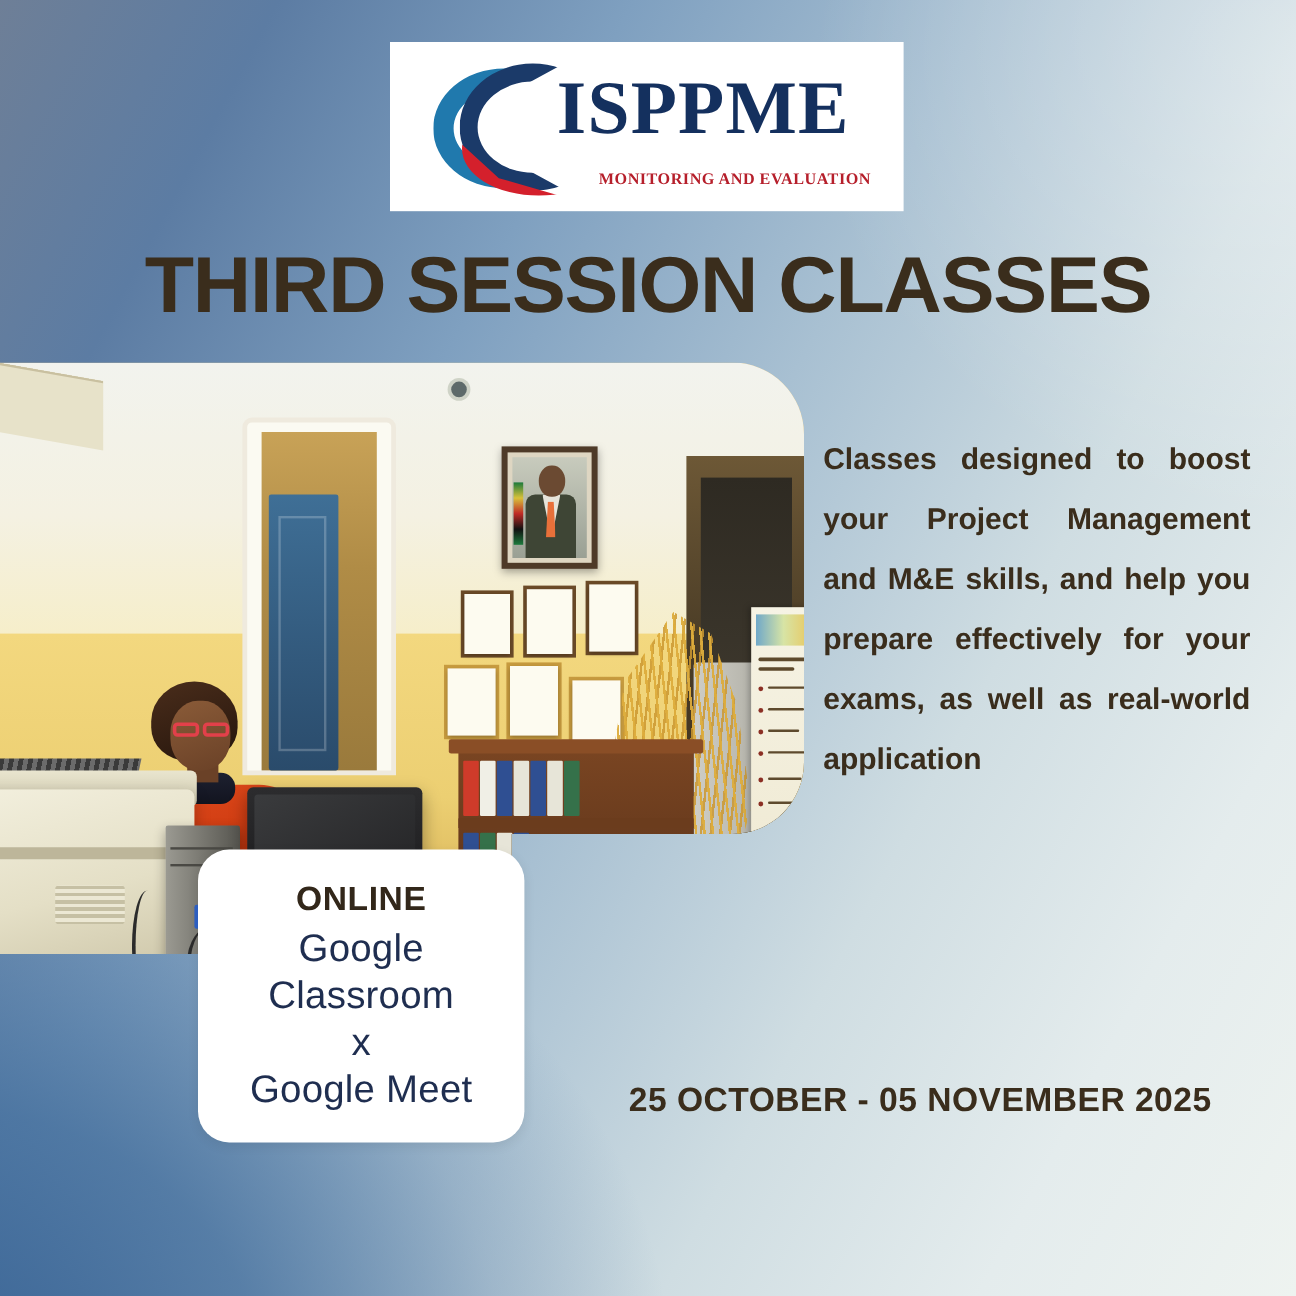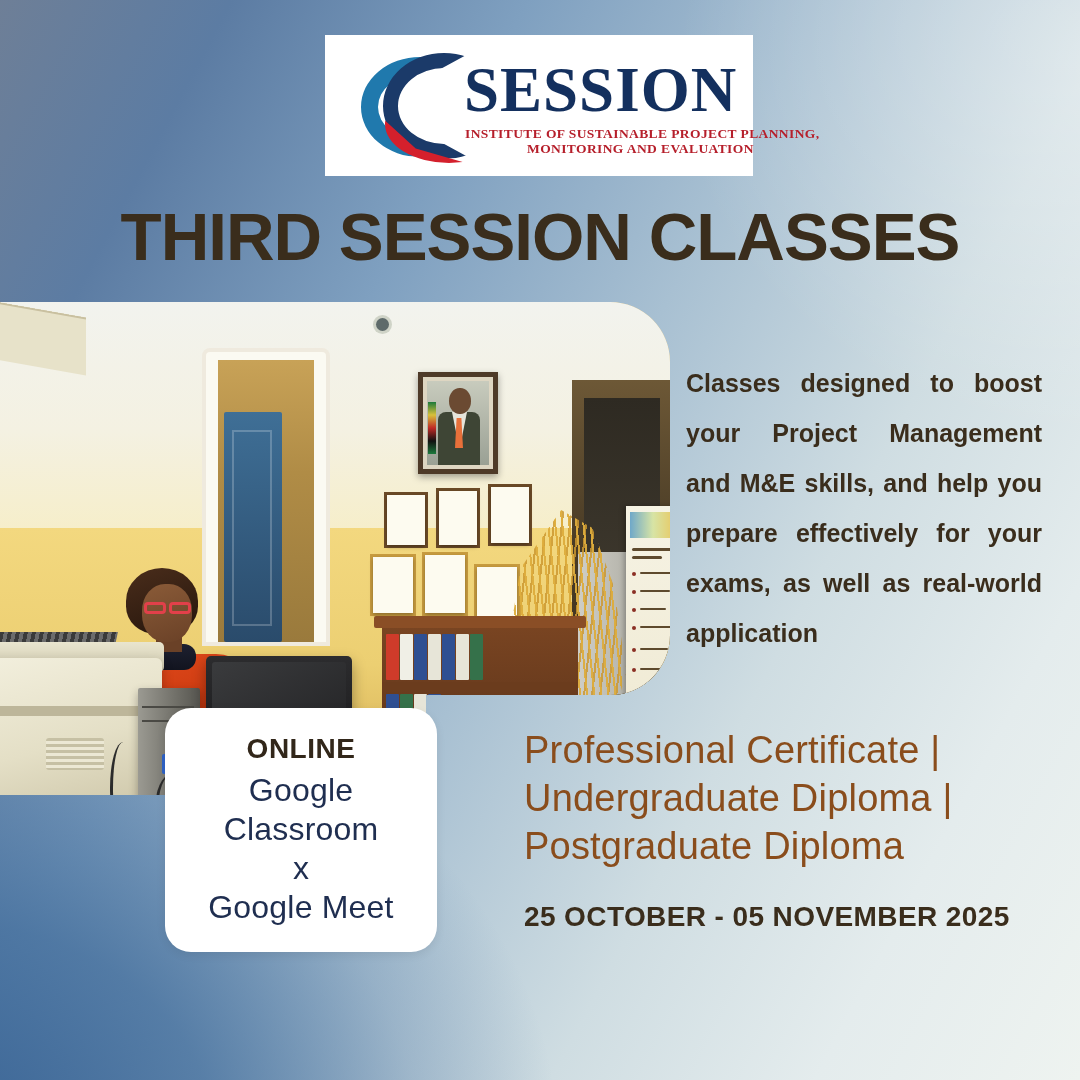--- a/index.html
+++ b/index.html
@@ -299,7 +299,7 @@
       <div class="swoosh swoosh-teal"></div>
       <div class="swoosh swoosh-navy"></div>
       <div class="swoosh swoosh-red"></div>
-      <div id="logo-word">SESSION</div>
+      <div id="logo-word">ISPPME</div>
       <div id="logo-sub1">INSTITUTE OF SUSTAINABLE PROJECT PLANNING,</div>
       <div id="logo-sub2">MONITORING AND EVALUATION</div>
     </div>

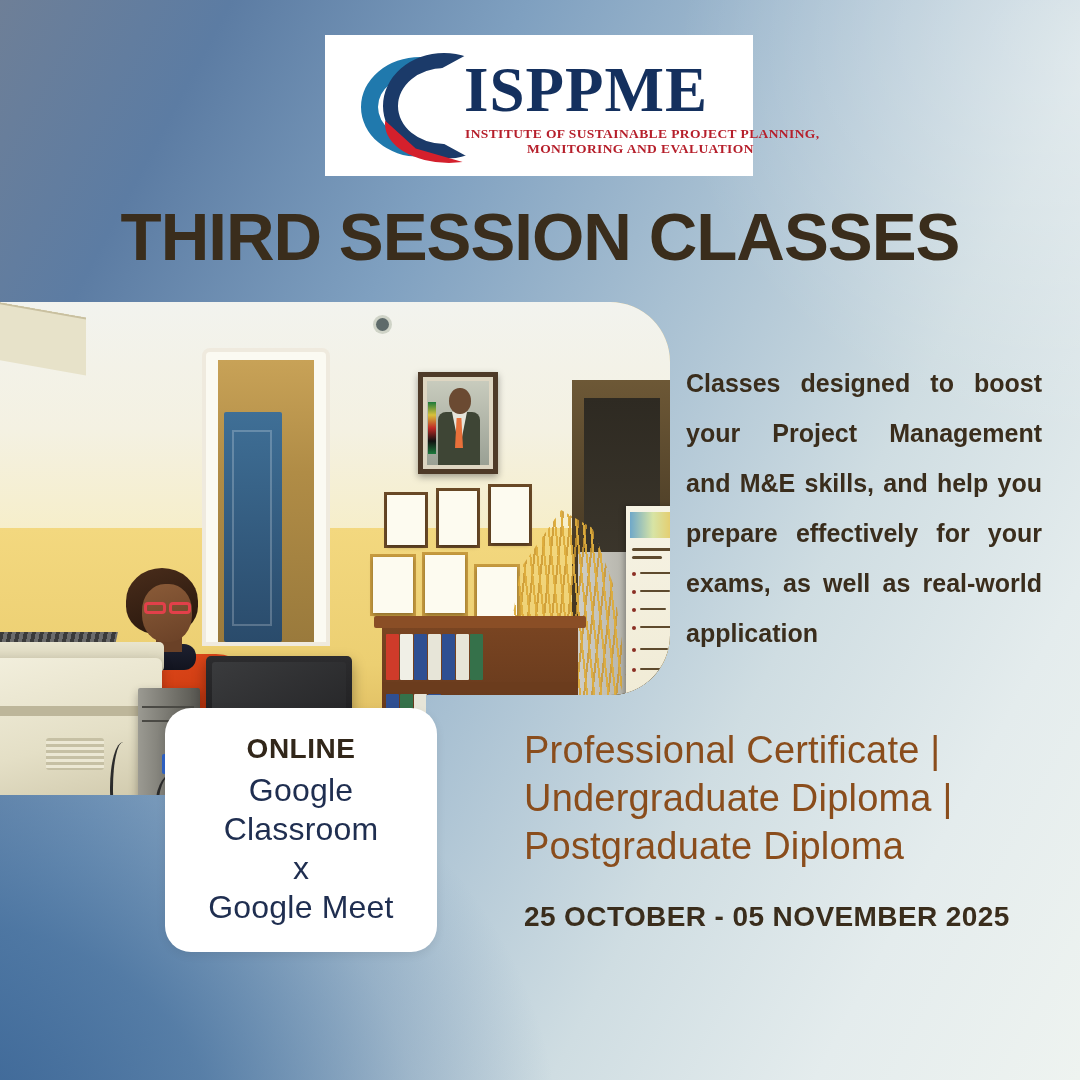--- a/index.html
+++ b/index.html
@@ -300,7 +300,6 @@
       <div class="swoosh swoosh-navy"></div>
       <div class="swoosh swoosh-red"></div>
       <div id="logo-word">ISPPME</div>
-      <div id="logo-sub1">INSTITUTE OF SUSTAINABLE PROJECT PLANNING,</div>
       <div id="logo-sub2">MONITORING AND EVALUATION</div>
     </div>
   </div>

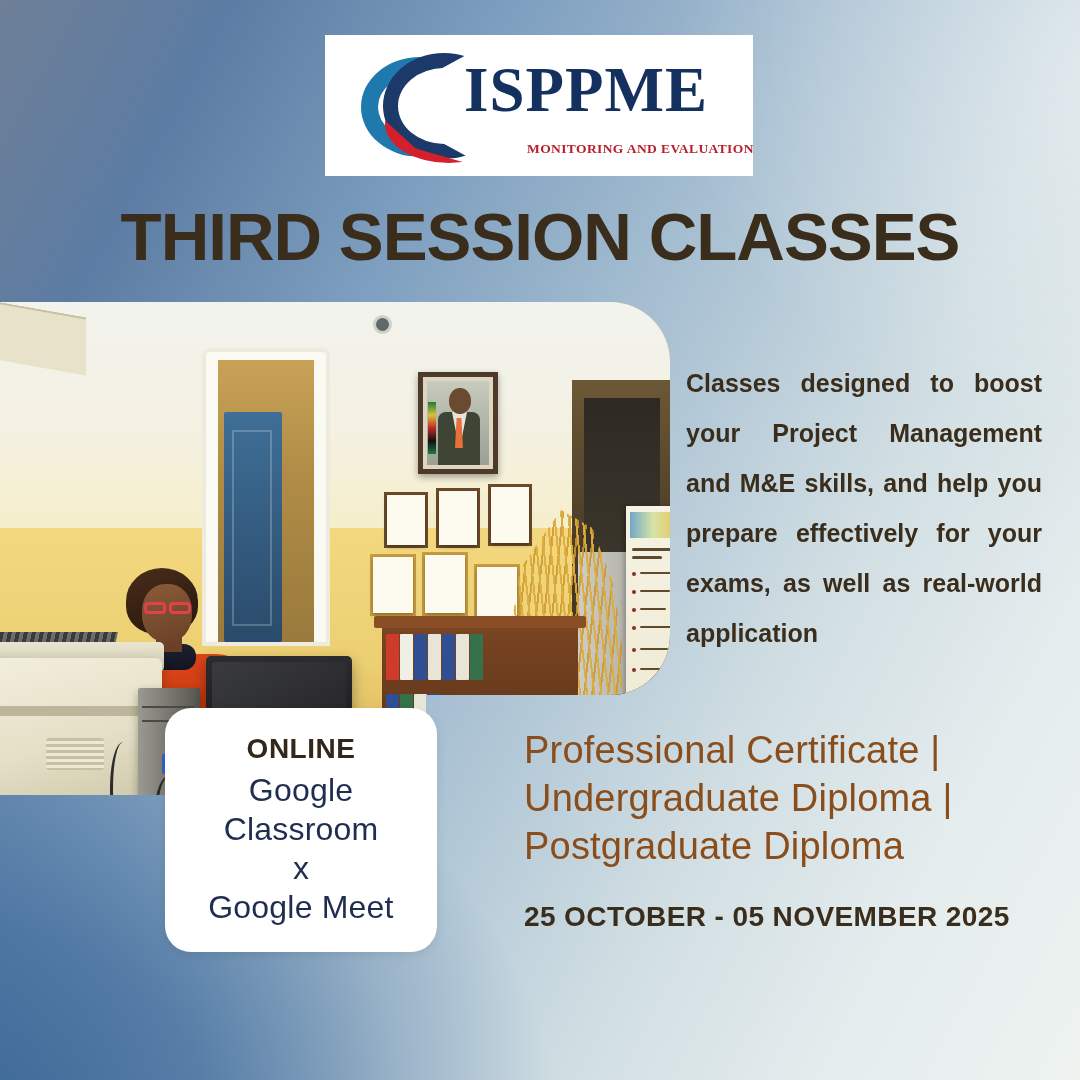--- a/index.html
+++ b/index.html
@@ -71,7 +71,7 @@
     letter-spacing: .4px; white-space: nowrap;
   }
   #logo-sub1 { top: 75px; font-size: 13.5px; }
-  #logo-sub2 { top: 90px; font-size: 13.5px; left: 150px; margin-left: 28px; }
+  #logo-sub2 { top: 90px; font-size: 13.5px; left: 150px; }
 
   
   #headline {

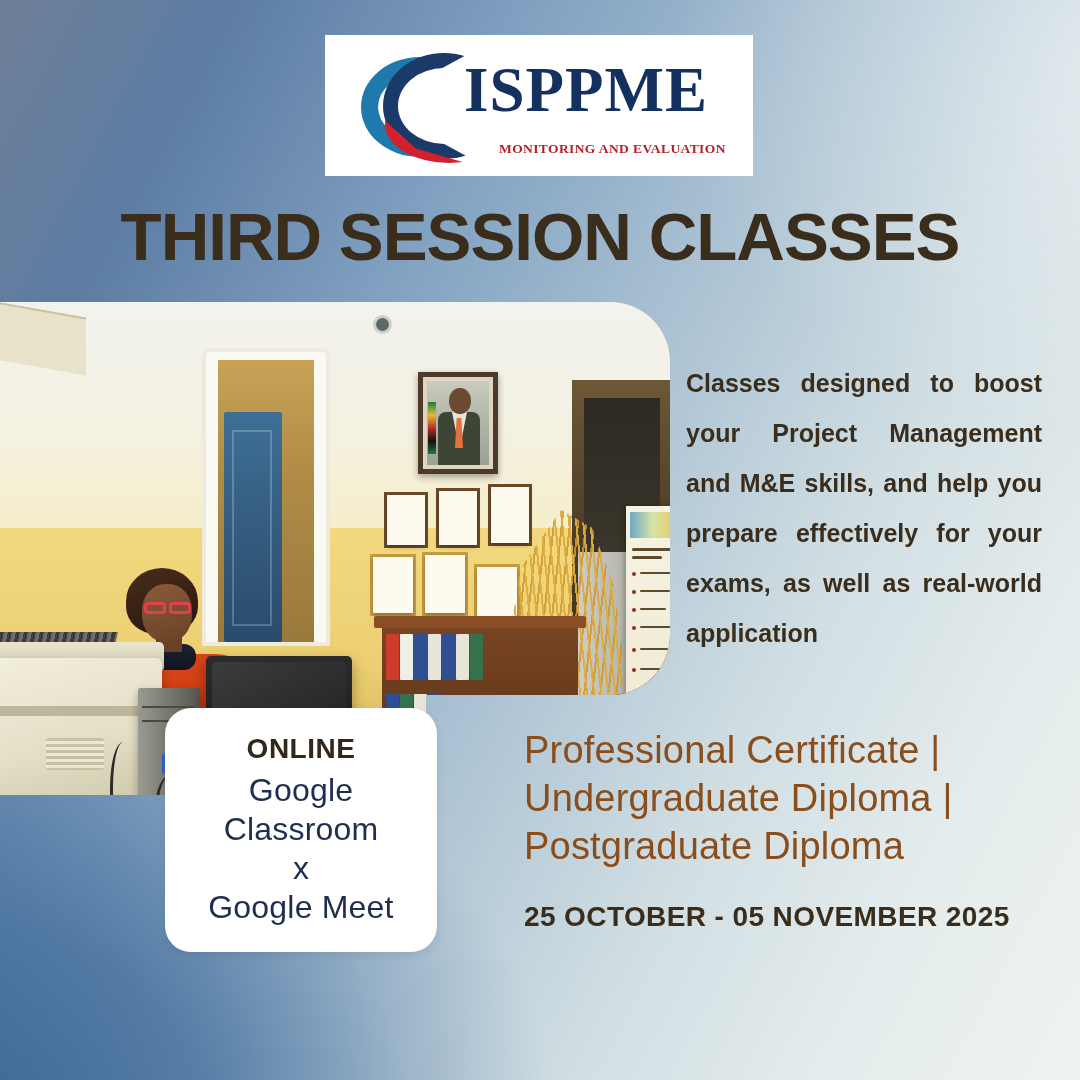--- a/index.html
+++ b/index.html
@@ -439,11 +439,6 @@
     </div>
   </div>
 
-  <div id="programs">
-    <div>Professional Certificate |</div>
-    <div>Undergraduate Diploma |</div>
-    <div>Postgraduate Diploma</div>
-  </div>
 
   <div id="dates">25 OCTOBER - 05 NOVEMBER 2025</div>
 

